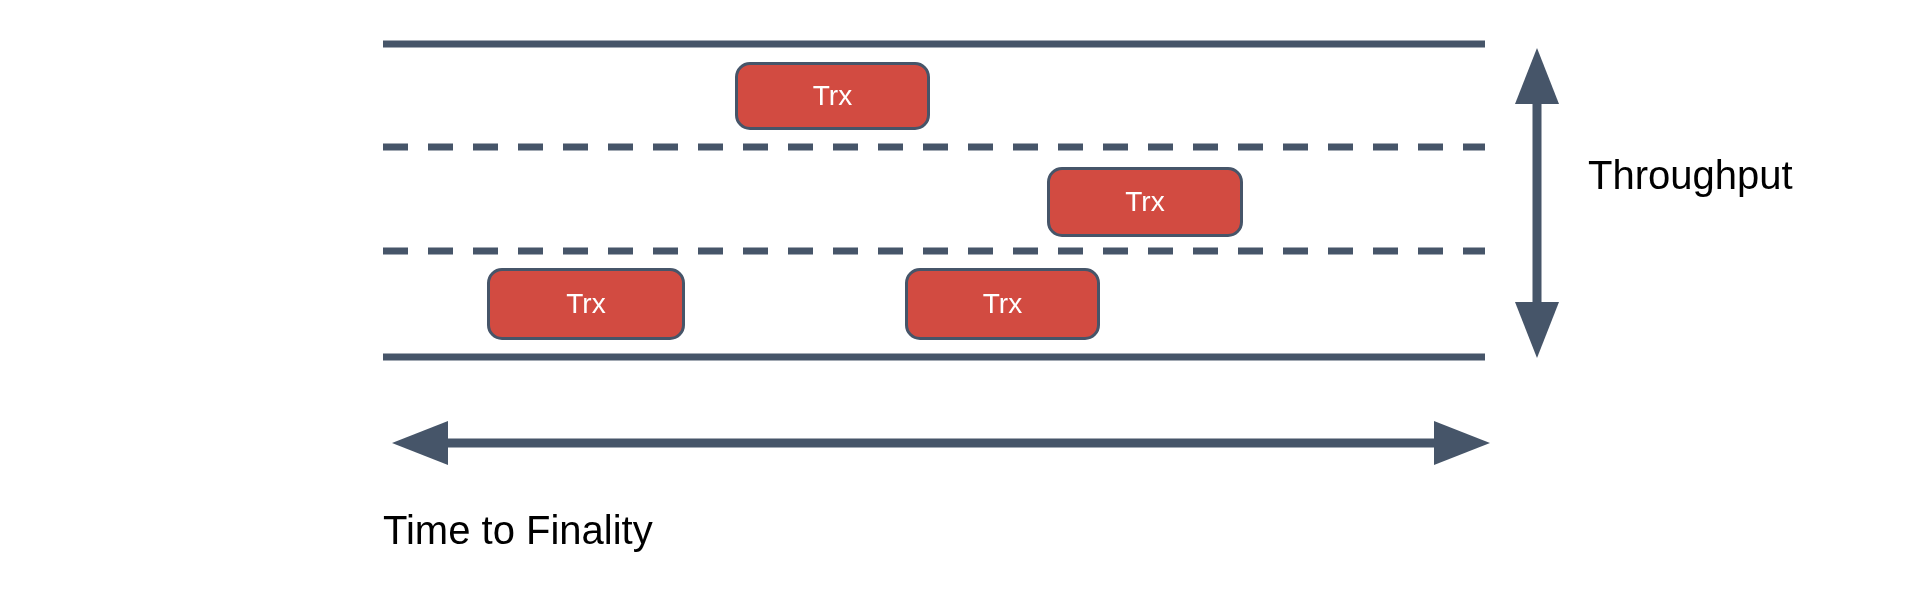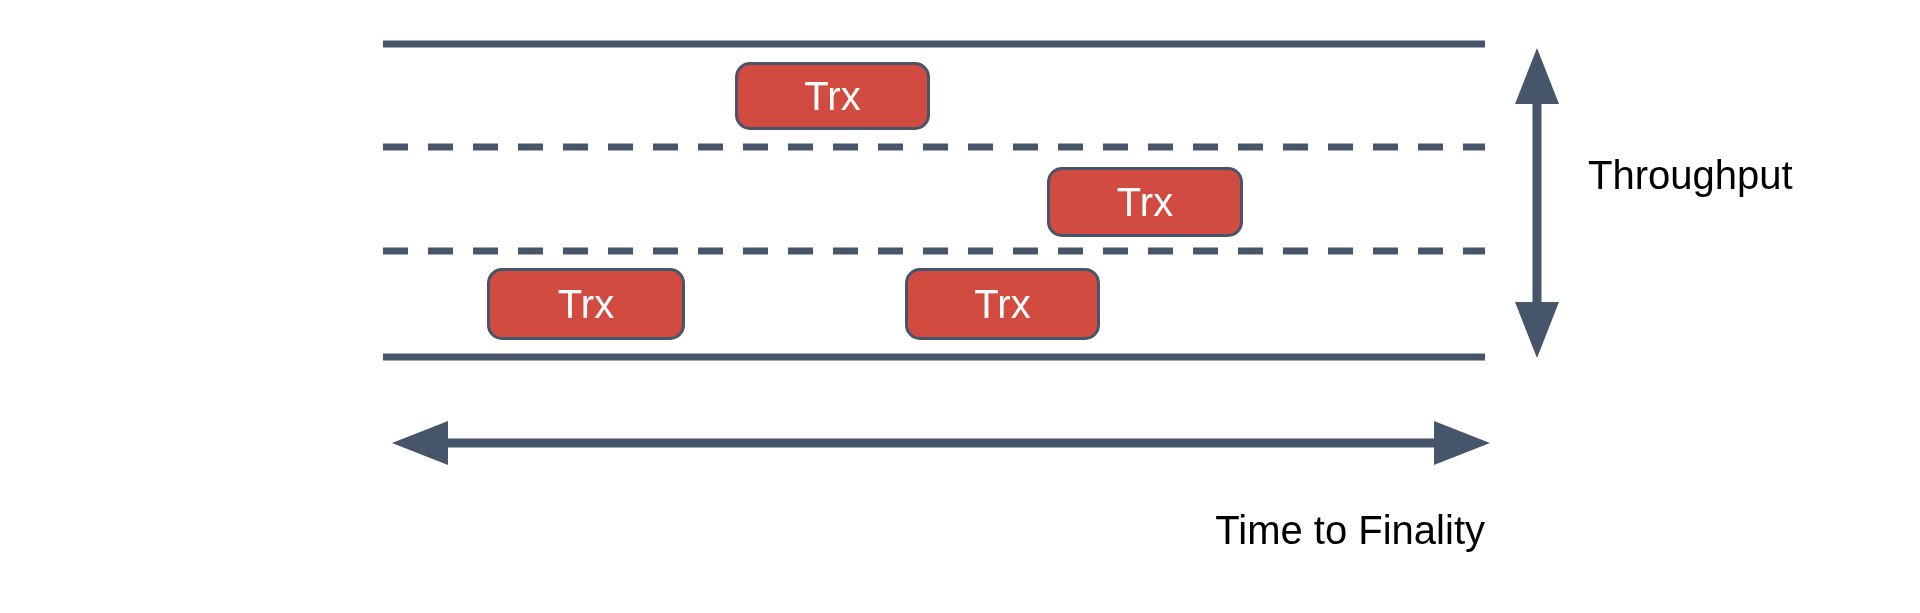--- a/index.html
+++ b/index.html
@@ -46,7 +46,7 @@
     border: 3px solid var(--transaction-border, #465569);
     border-radius: 15px;
     color: var(--transaction-text, #ffffff);
-    font-size: 40px;
+    font-size: 28px;
     line-height: 1;
     display: flex;
     align-items: center;

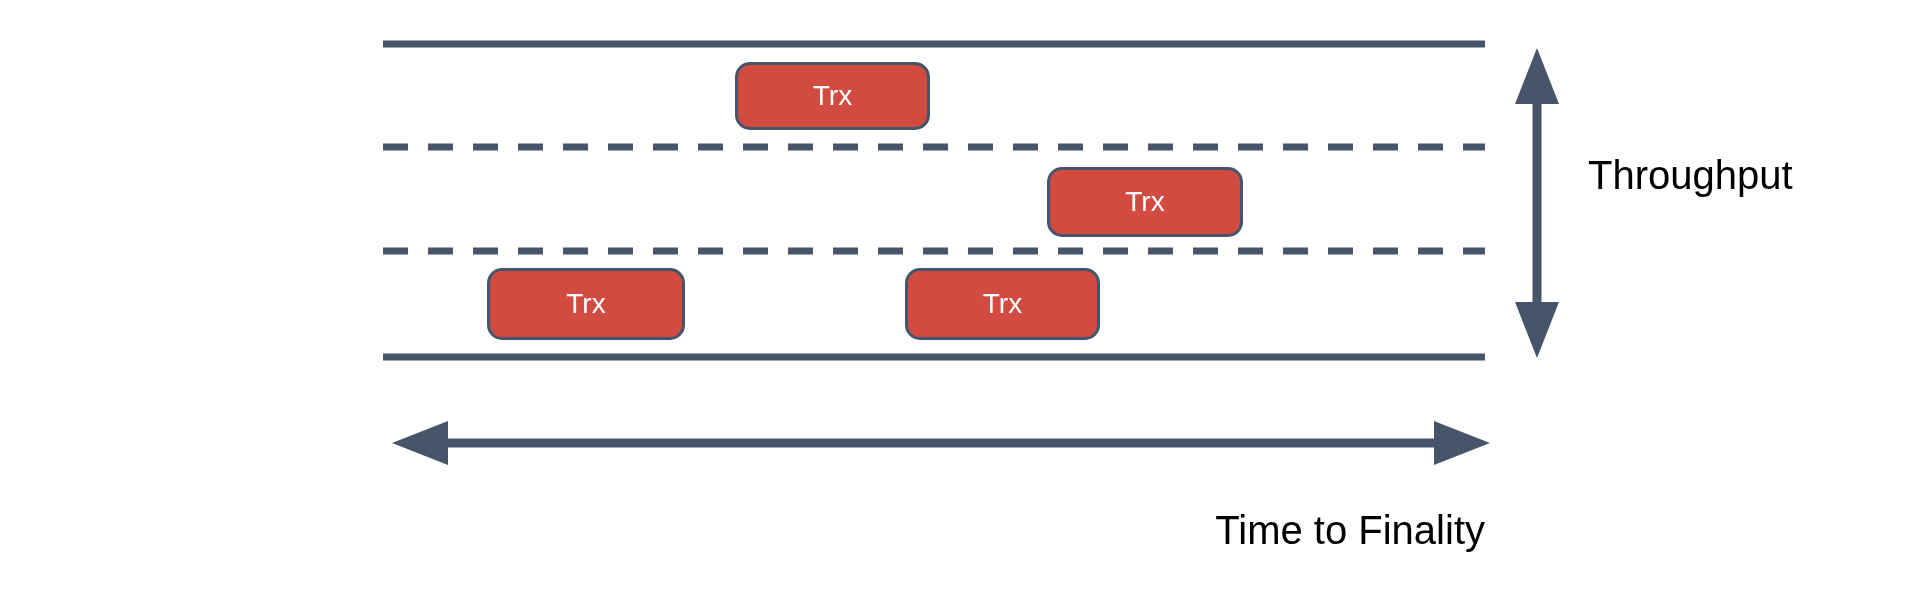--- a/index.html
+++ b/index.html
@@ -71,7 +71,7 @@
     left: 383px;
     top: 510px;
     width: 1102px;
-    text-align: right;
+    text-align: left;
   }
 </style>
 </head>

